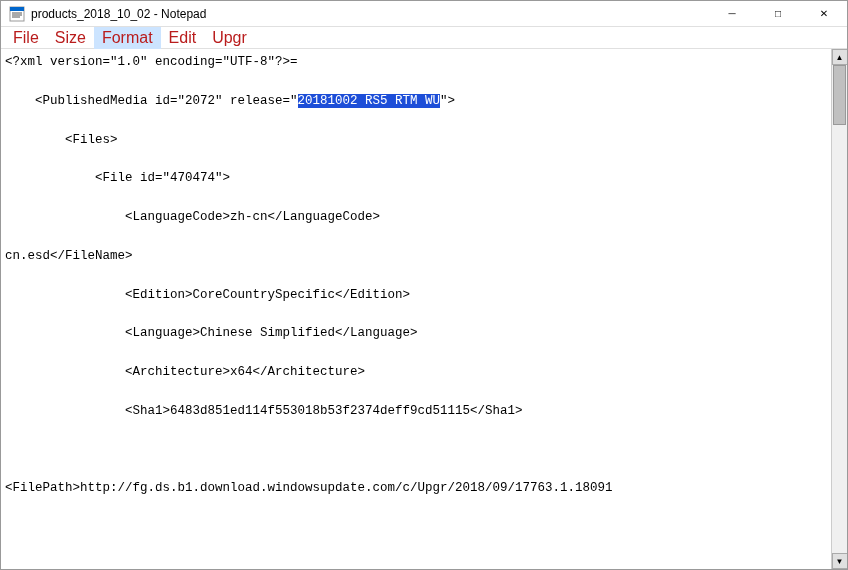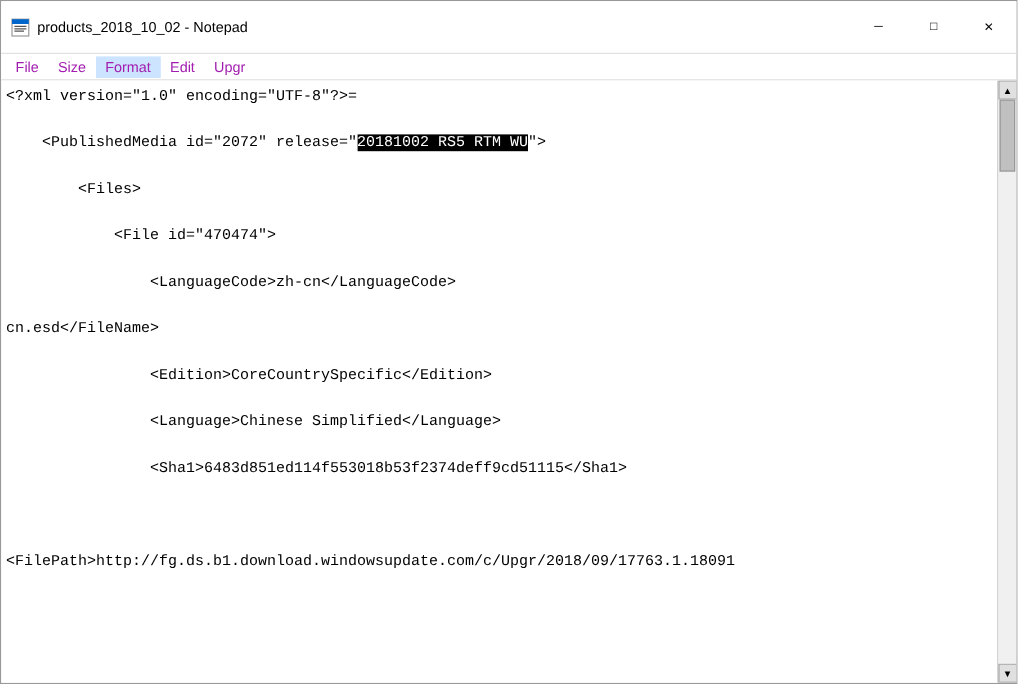--- a/index.html
+++ b/index.html
@@ -23,7 +23,7 @@
     }
 
     .title-bar {
-      height: 44px;
+      height: 26px;
       background: #fff;
       display: flex;
       align-items: center;

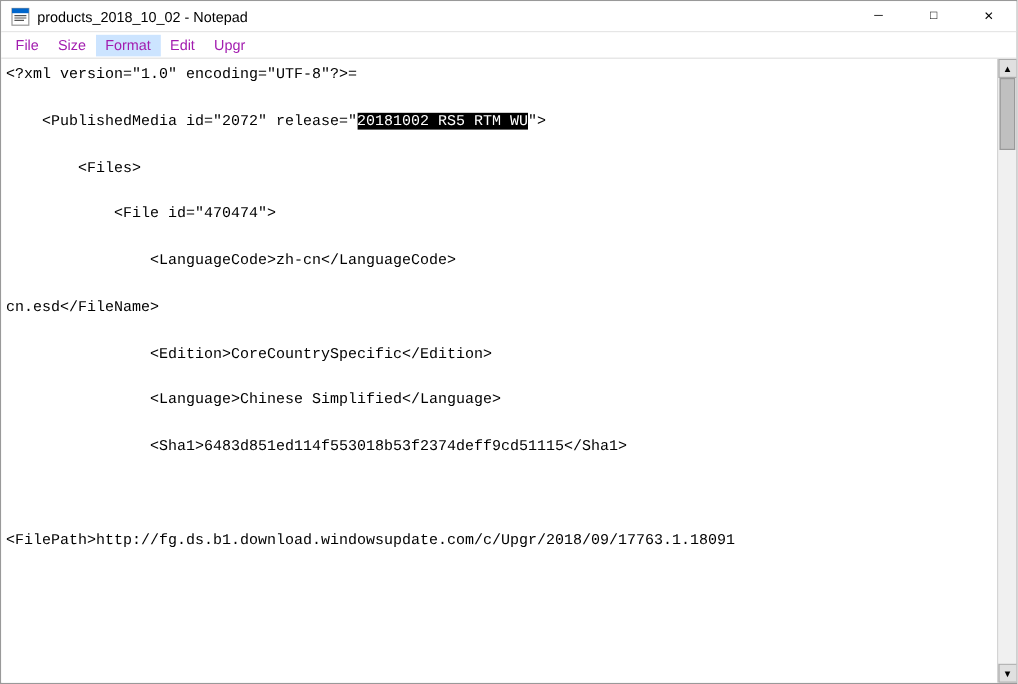--- a/index.html
+++ b/index.html
@@ -75,9 +75,9 @@
 
     .menu-item {
       padding: 2px 8px;
-      font-size: 12px;
+      font-size: 16px;
       cursor: pointer;
-      color: #a21caf;
+      color: #b91c1c;
     }
 
     .menu-item.active {

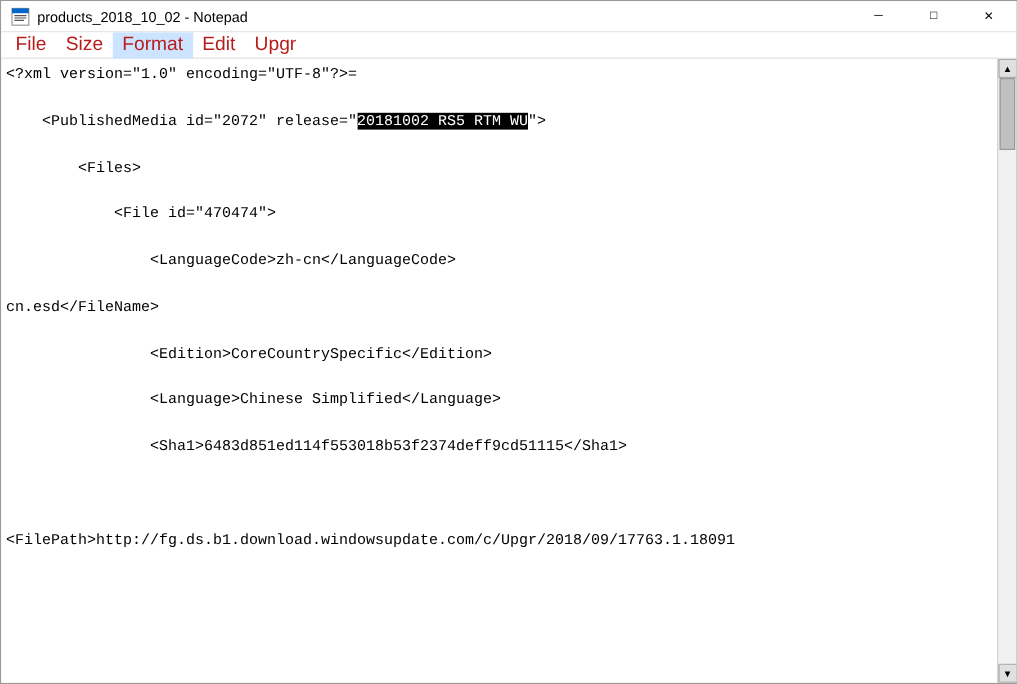--- a/index.html
+++ b/index.html
@@ -146,7 +146,7 @@
     }
 
     .highlight {
-      background: #000000;
+      background: #1d4ed8;
       color: #fff;
     }
 

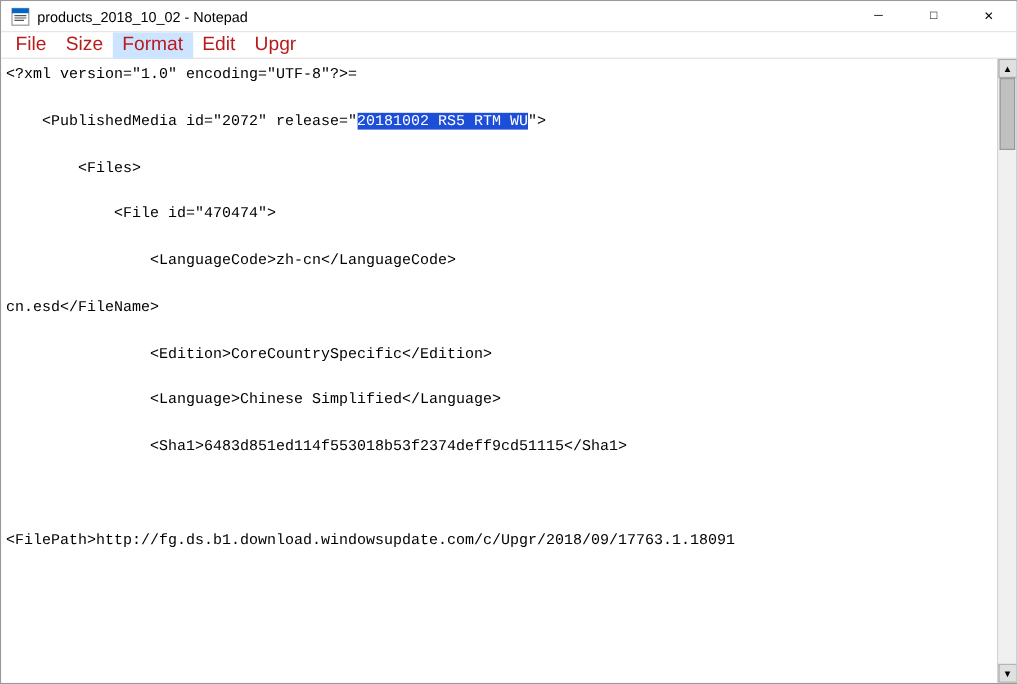--- a/index.html
+++ b/index.html
@@ -195,6 +195,7 @@
 <span class="line">cn.esd&lt;/FileName&gt;</span>
 <span class="line">                &lt;Edition&gt;CoreCountrySpecific&lt;/Edition&gt;</span>
 <span class="line">                &lt;Language&gt;Chinese Simplified&lt;/Language&gt;</span>
+<span class="line">                &lt;Architecture&gt;x64&lt;/Architecture&gt;</span>
 <span class="line">                &lt;Sha1&gt;6483d851ed114f553018b53f2374deff9cd51115&lt;/Sha1&gt;</span>
 <span class="line">&nbsp;</span>
 <span class="line">&lt;FilePath&gt;http://fg.ds.b1.download.windowsupdate.com/c/Upgr/2018/09/17763.1.18091</span>

